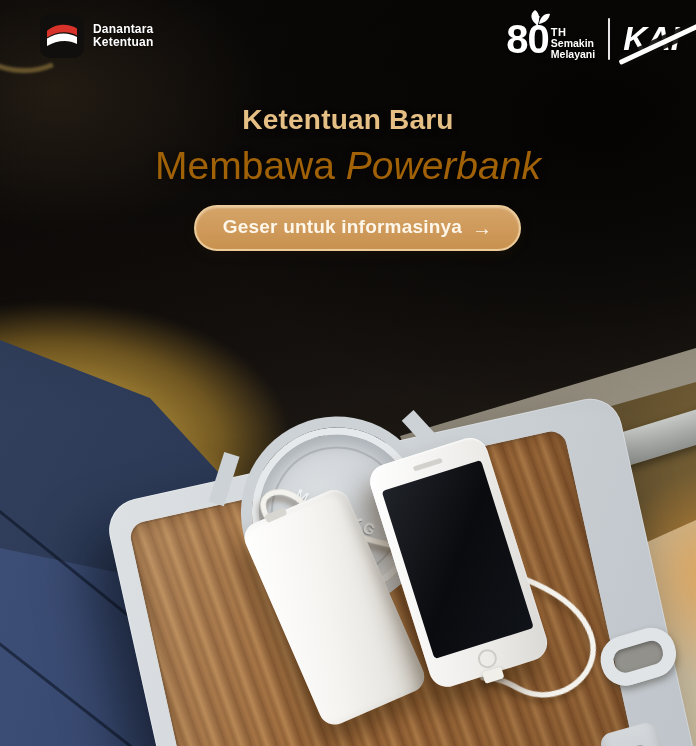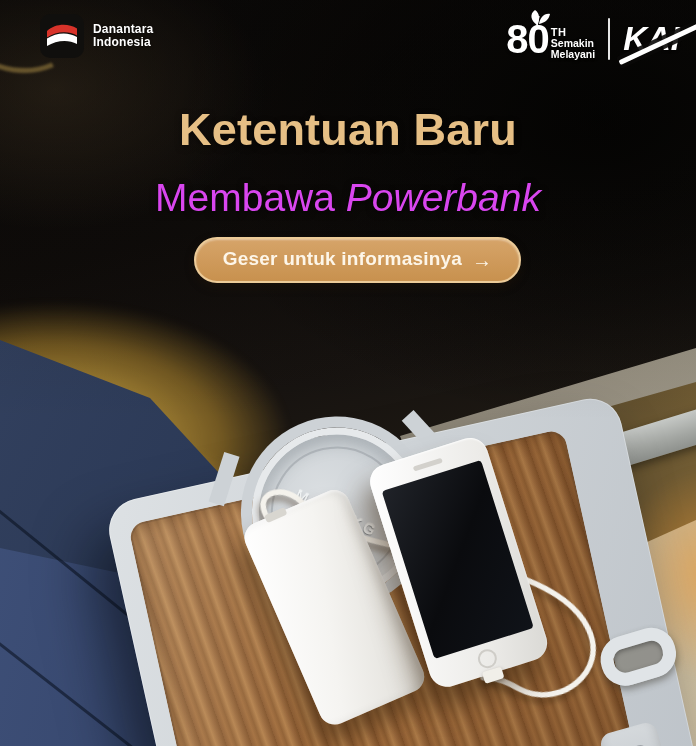--- a/index.html
+++ b/index.html
@@ -229,7 +229,7 @@
         </svg>
         <div class="danantara-text">
           <div>Danantara</div>
-          <div>Indonesia</div>
+          <div>Ketentuan</div>
         </div>
       </div>
 

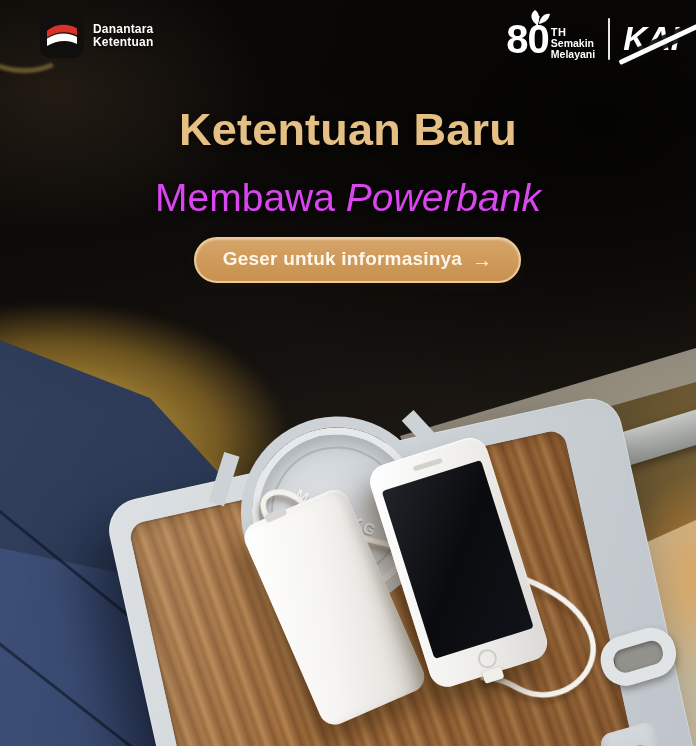--- a/index.html
+++ b/index.html
@@ -147,7 +147,7 @@
     box-shadow:0 3px 0 1px rgba(10,9,8,.9), 0 -3px 0 1px rgba(10,9,8,.9); }
 
   .hero { position:absolute; top:104px; left:0; right:0; text-align:center; }
-  .title-1 { font-size:45px; font-weight:800; color:#e6bf85; letter-spacing:.2px;
+  .title-1 { font-size:28px; font-weight:800; color:#e6bf85; letter-spacing:.2px;
     text-shadow:0 2px 6px rgba(0,0,0,.5); }
   .title-2 { font-size:39px; font-weight:500; color:#d946ef; margin-top:19px; line-height:1.16;
     text-shadow:0 2px 7px rgba(0,0,0,.55); }

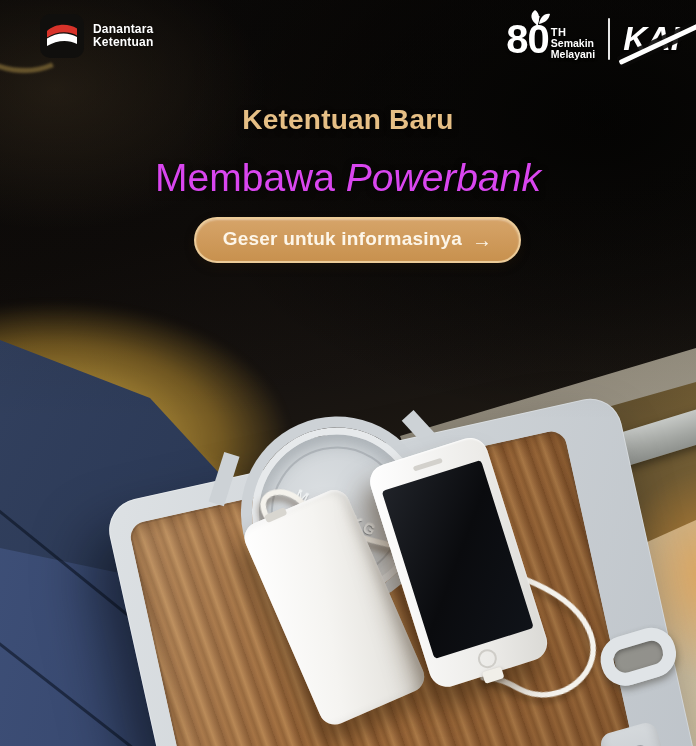--- a/index.html
+++ b/index.html
@@ -149,7 +149,7 @@
   .hero { position:absolute; top:104px; left:0; right:0; text-align:center; }
   .title-1 { font-size:28px; font-weight:800; color:#e6bf85; letter-spacing:.2px;
     text-shadow:0 2px 6px rgba(0,0,0,.5); }
-  .title-2 { font-size:39px; font-weight:500; color:#d946ef; margin-top:19px; line-height:1.16;
+  .title-2 { font-size:39px; font-weight:500; color:#a16207; margin-top:7px; line-height:1.16;
     text-shadow:0 2px 7px rgba(0,0,0,.55); }
   .title-2 .ital { font-style:italic; }
   .body-copy { margin:15px auto 0; width:624px; font-size:20.5px; line-height:1.37;

